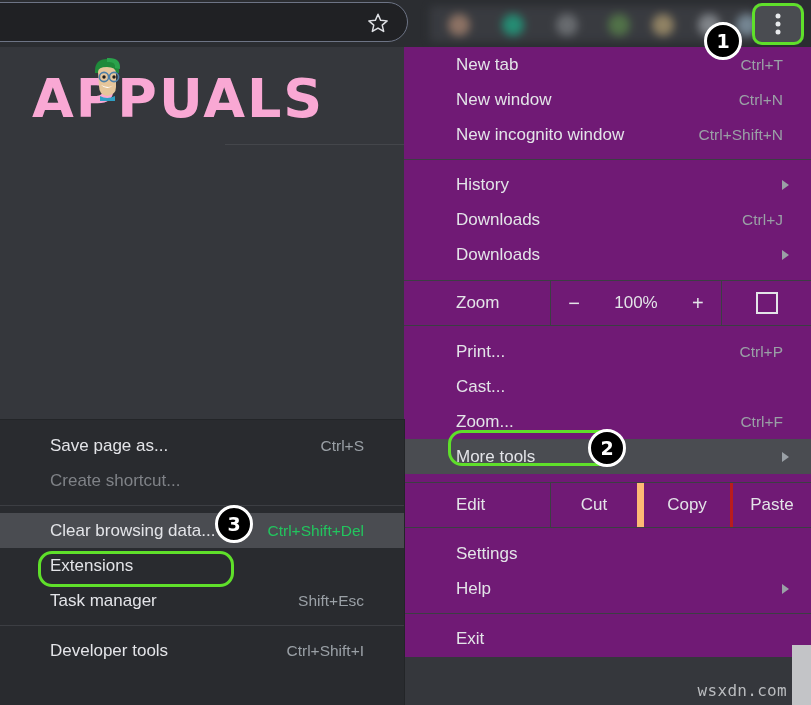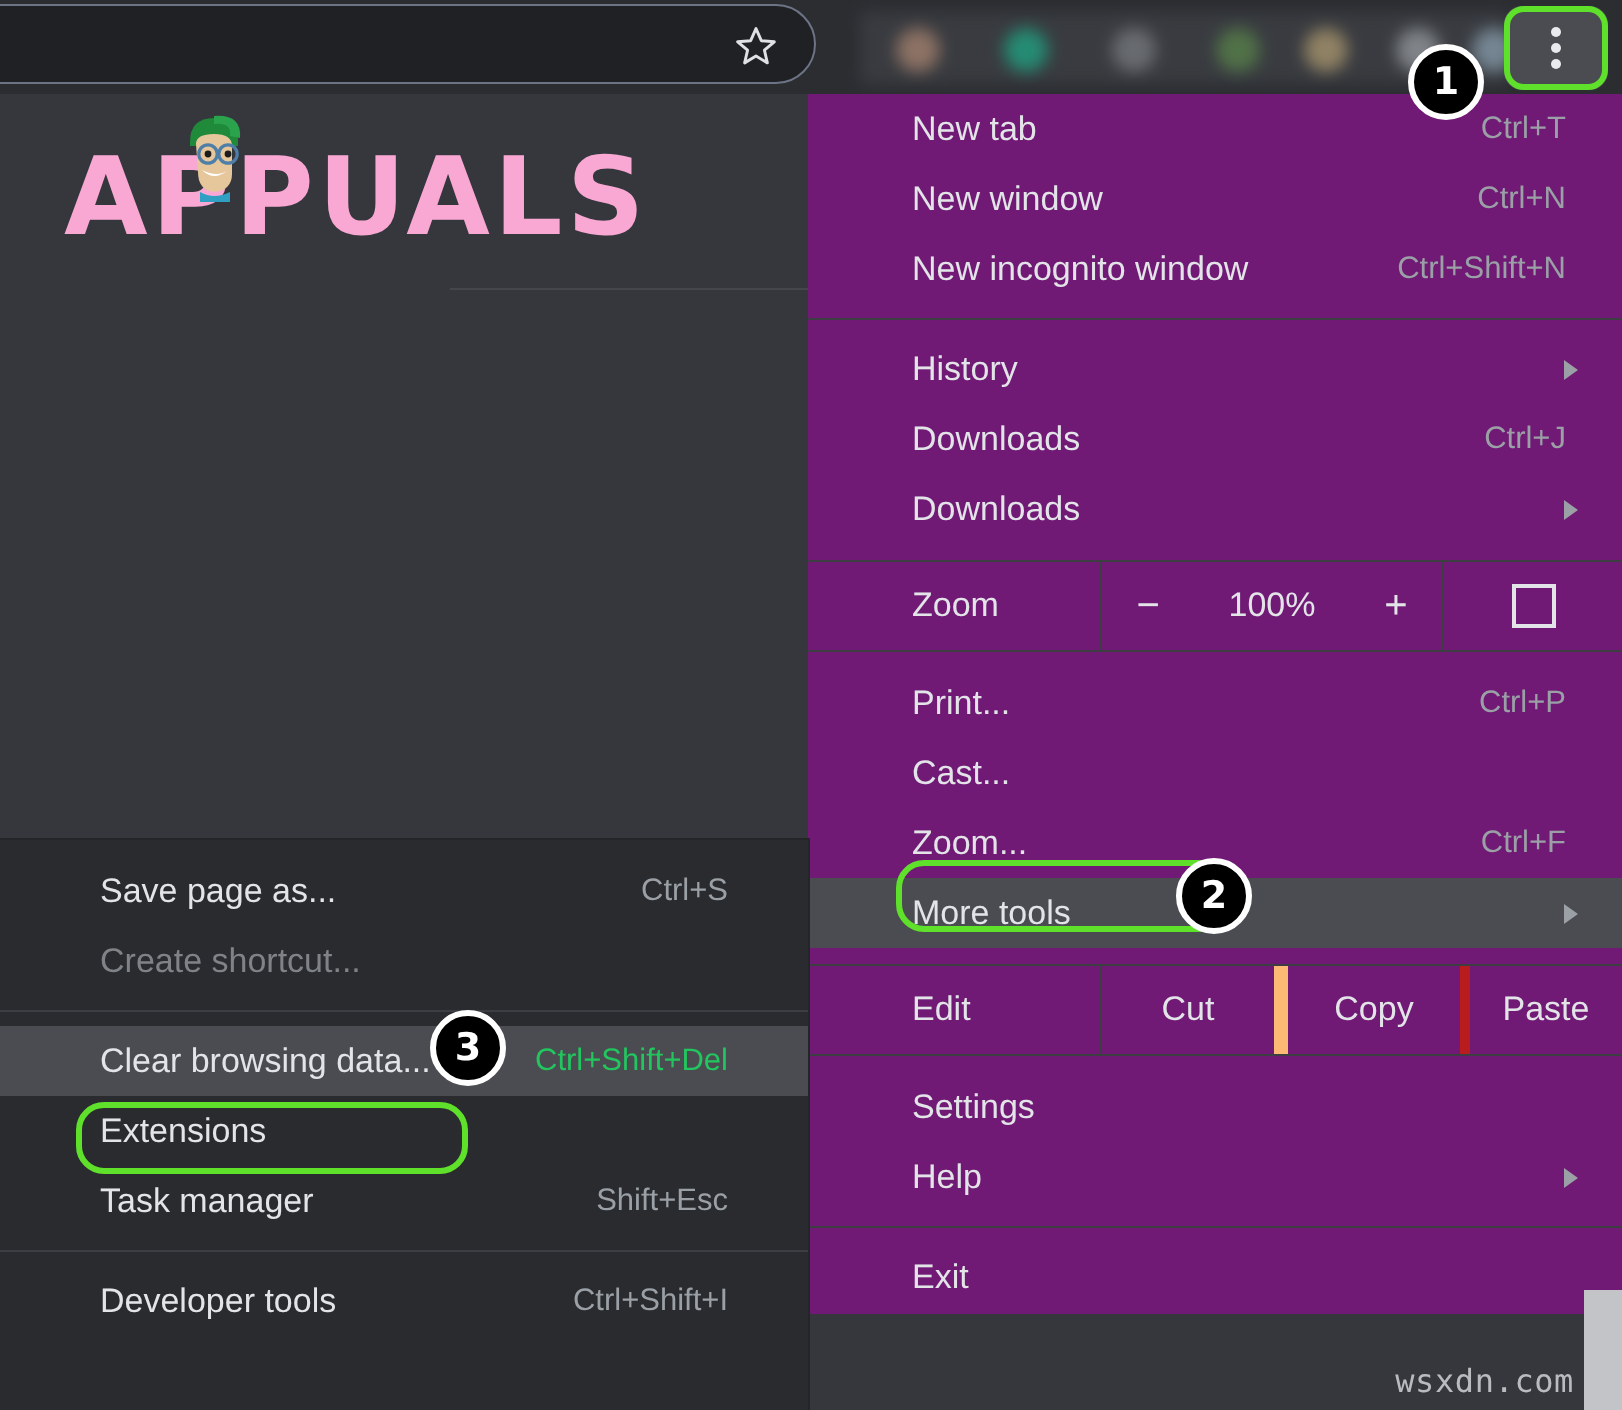--- a/index.html
+++ b/index.html
@@ -120,7 +120,7 @@
   .editrow .e0{width:146px;padding-left:52px;box-sizing:border-box;}
   .editrow .e1{width:86px;justify-content:center;border-left:1px solid #3c3e43;}
   .editrow .e2{width:86px;justify-content:center;border-left:7px solid #fdba74;}
-  .editrow .e3{flex:1;justify-content:center;border-left:5px solid #b91c1c;}
+  .editrow .e3{flex:1;justify-content:center;border-left:3px solid #b91c1c;}
 
   .mi.hovered{background:#4a4c51;}
 

